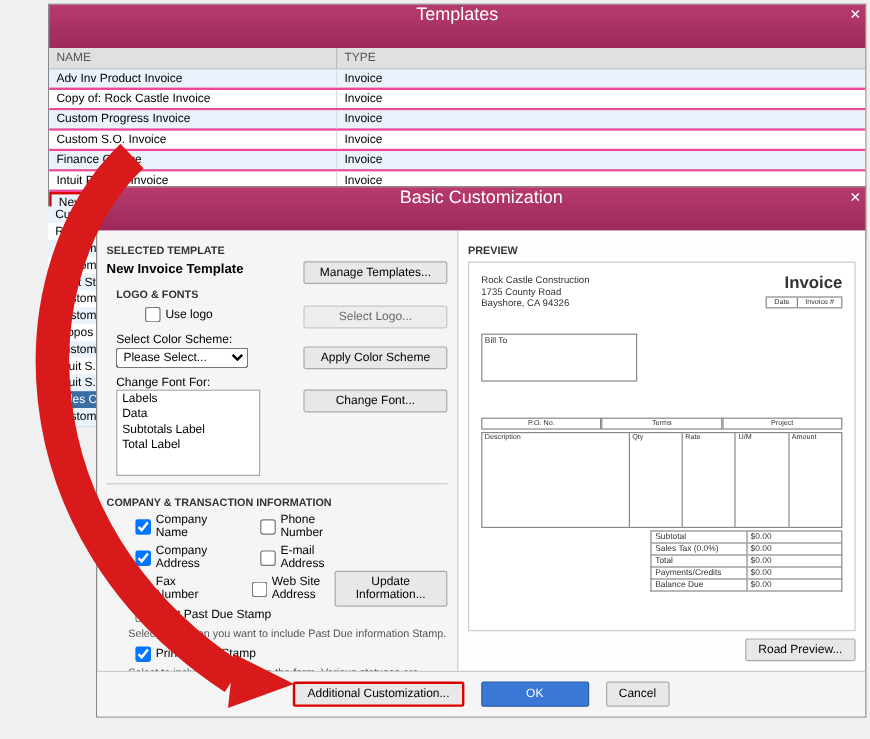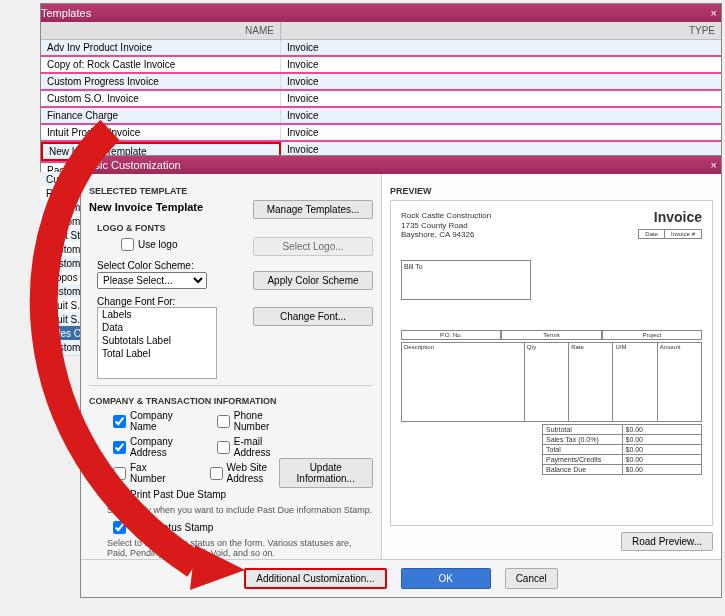--- a/index.html
+++ b/index.html
@@ -7,7 +7,7 @@
 
 
 .templates-window { position: absolute; top: 3px; left: 40px; right: 3px; border: 1px solid #888; background: #fff; }
-.titlebar { background: linear-gradient(#b83a6e, #9c2a5a); color: #fff; height: 18px; line-height: 18px; text-align: left; font-size: 11px; position: relative; }
+.titlebar { background: linear-gradient(#b83a6e, #9c2a5a); color: #fff; height: 36px; line-height: 18px; text-align: center; font-size: 15px; position: relative; }
 .titlebar .close { position: absolute; right: 4px; top: 0; cursor: pointer; }
 .col-headers { display: flex; background: #e0e0e0; border-bottom: 1px solid #bbb; font-size: 10px; color: #555; text-align: right; }
 .col-headers div { padding: 3px 6px; }

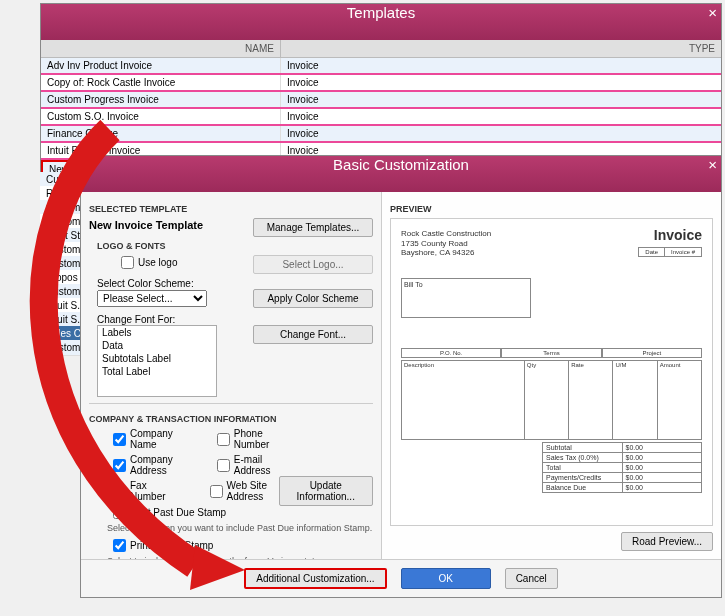--- a/index.html
+++ b/index.html
@@ -9,7 +9,7 @@
 .templates-window { position: absolute; top: 3px; left: 40px; right: 3px; border: 1px solid #888; background: #fff; }
 .titlebar { background: linear-gradient(#b83a6e, #9c2a5a); color: #fff; height: 36px; line-height: 18px; text-align: center; font-size: 15px; position: relative; }
 .titlebar .close { position: absolute; right: 4px; top: 0; cursor: pointer; }
-.col-headers { display: flex; background: #e0e0e0; border-bottom: 1px solid #bbb; font-size: 10px; color: #555; text-align: right; }
+.col-headers { display: flex; background: #e0e0e0; border-bottom: 1px solid #bbb; font-size: 10px; color: #555; }
 .col-headers div { padding: 3px 6px; }
 .col-name { width: 240px; border-right: 1px solid #bbb; }
 .col-type { flex: 1; }

